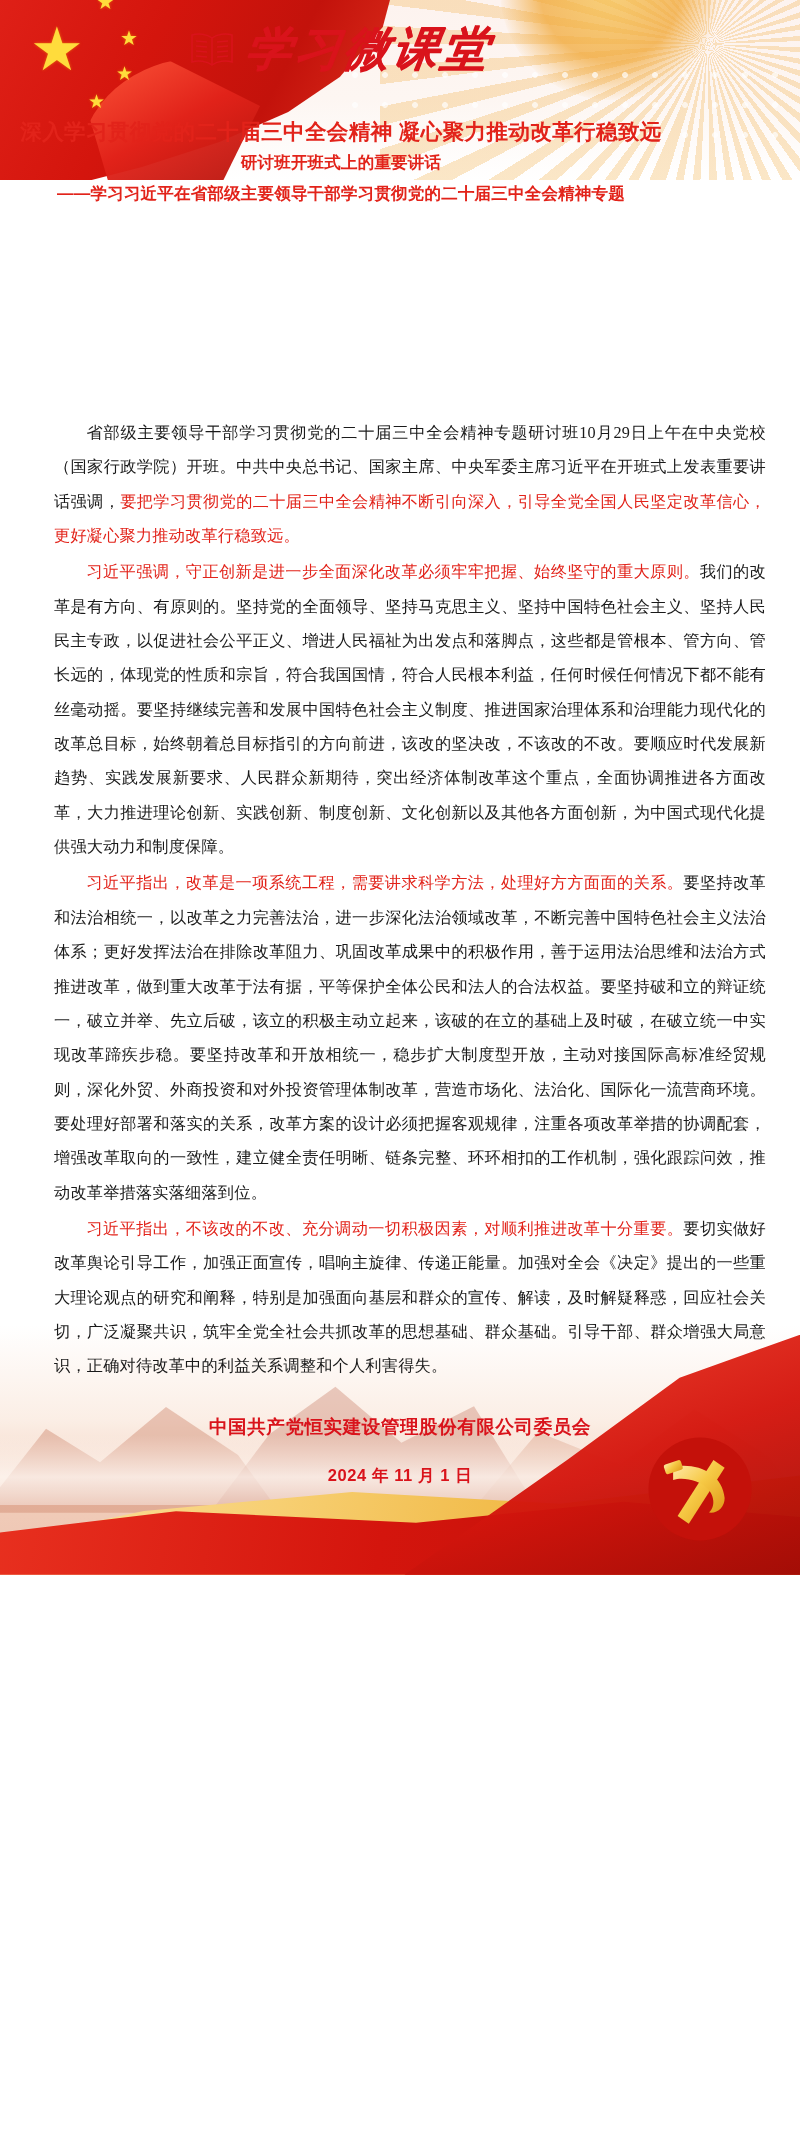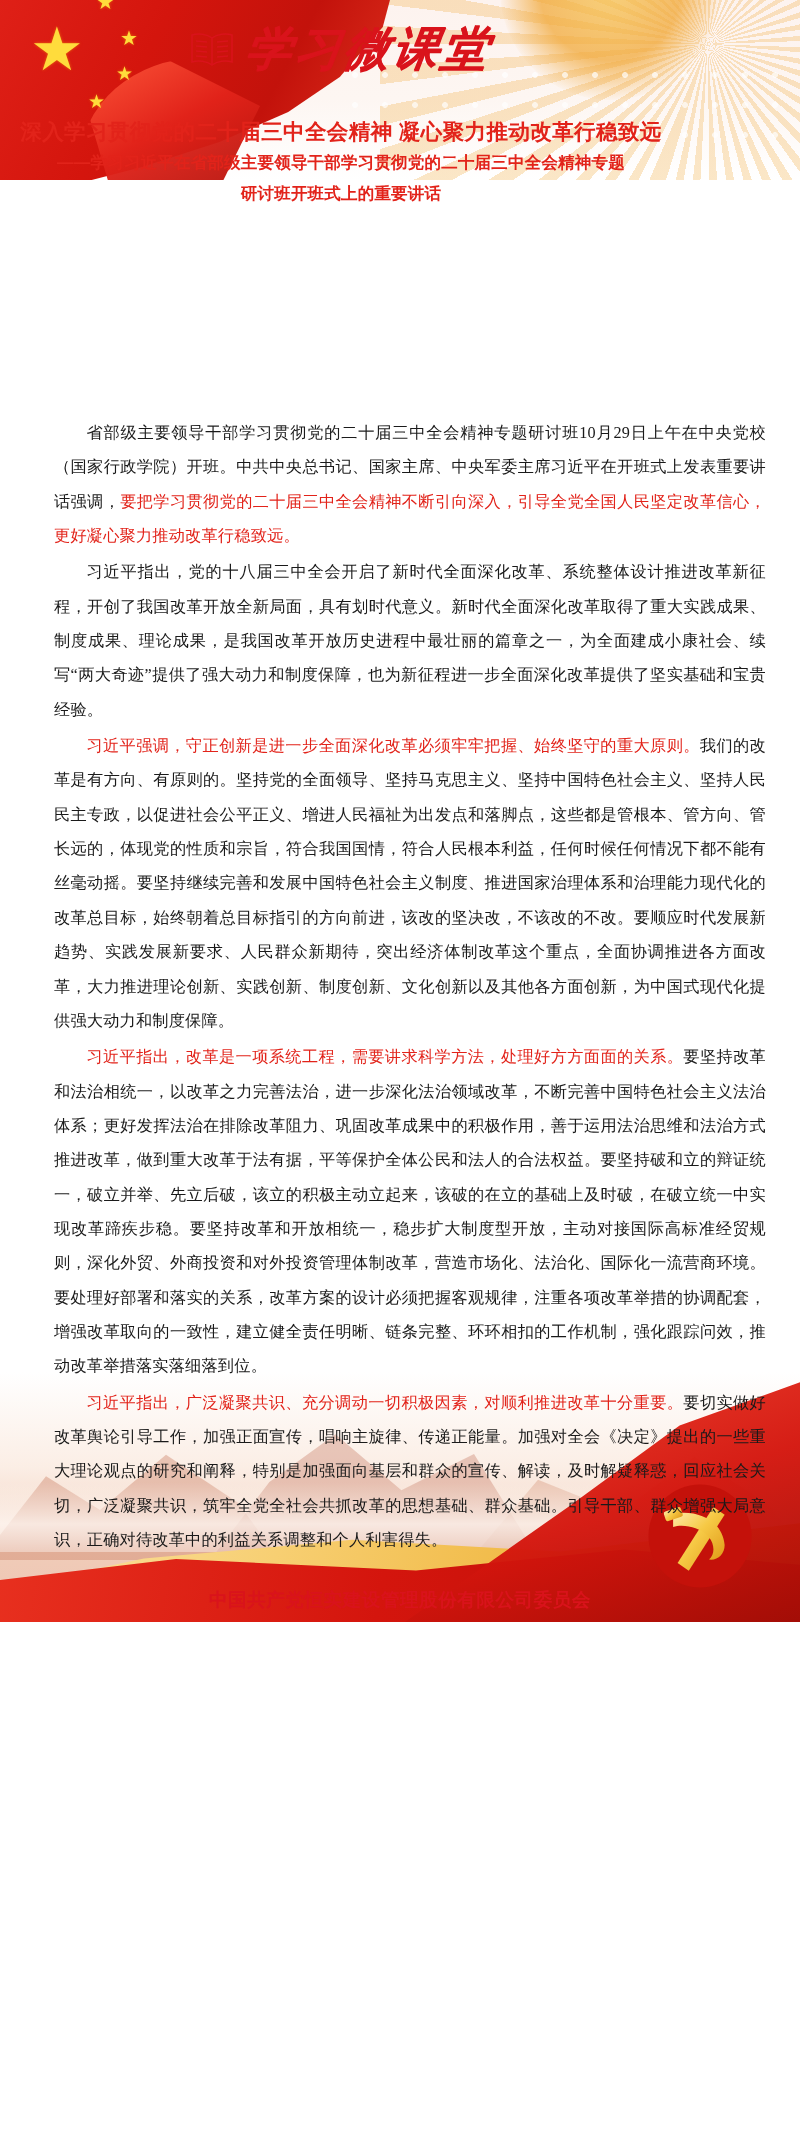--- a/index.html
+++ b/index.html
@@ -133,8 +133,8 @@
 
   <div class="titles">
     <div class="main-title">深入学习贯彻党的二十届三中全会精神  凝心聚力推动改革行稳致远</div>
+    <div class="sub-title">研讨班开班式上的重要讲话</div>
     <div class="sub-title">——学习习近平在省部级主要领导干部学习贯彻党的二十届三中全会精神专题</div>
-    <div class="sub-title">研讨班开班式上的重要讲话</div>
   </div>
 
   <div class="content">

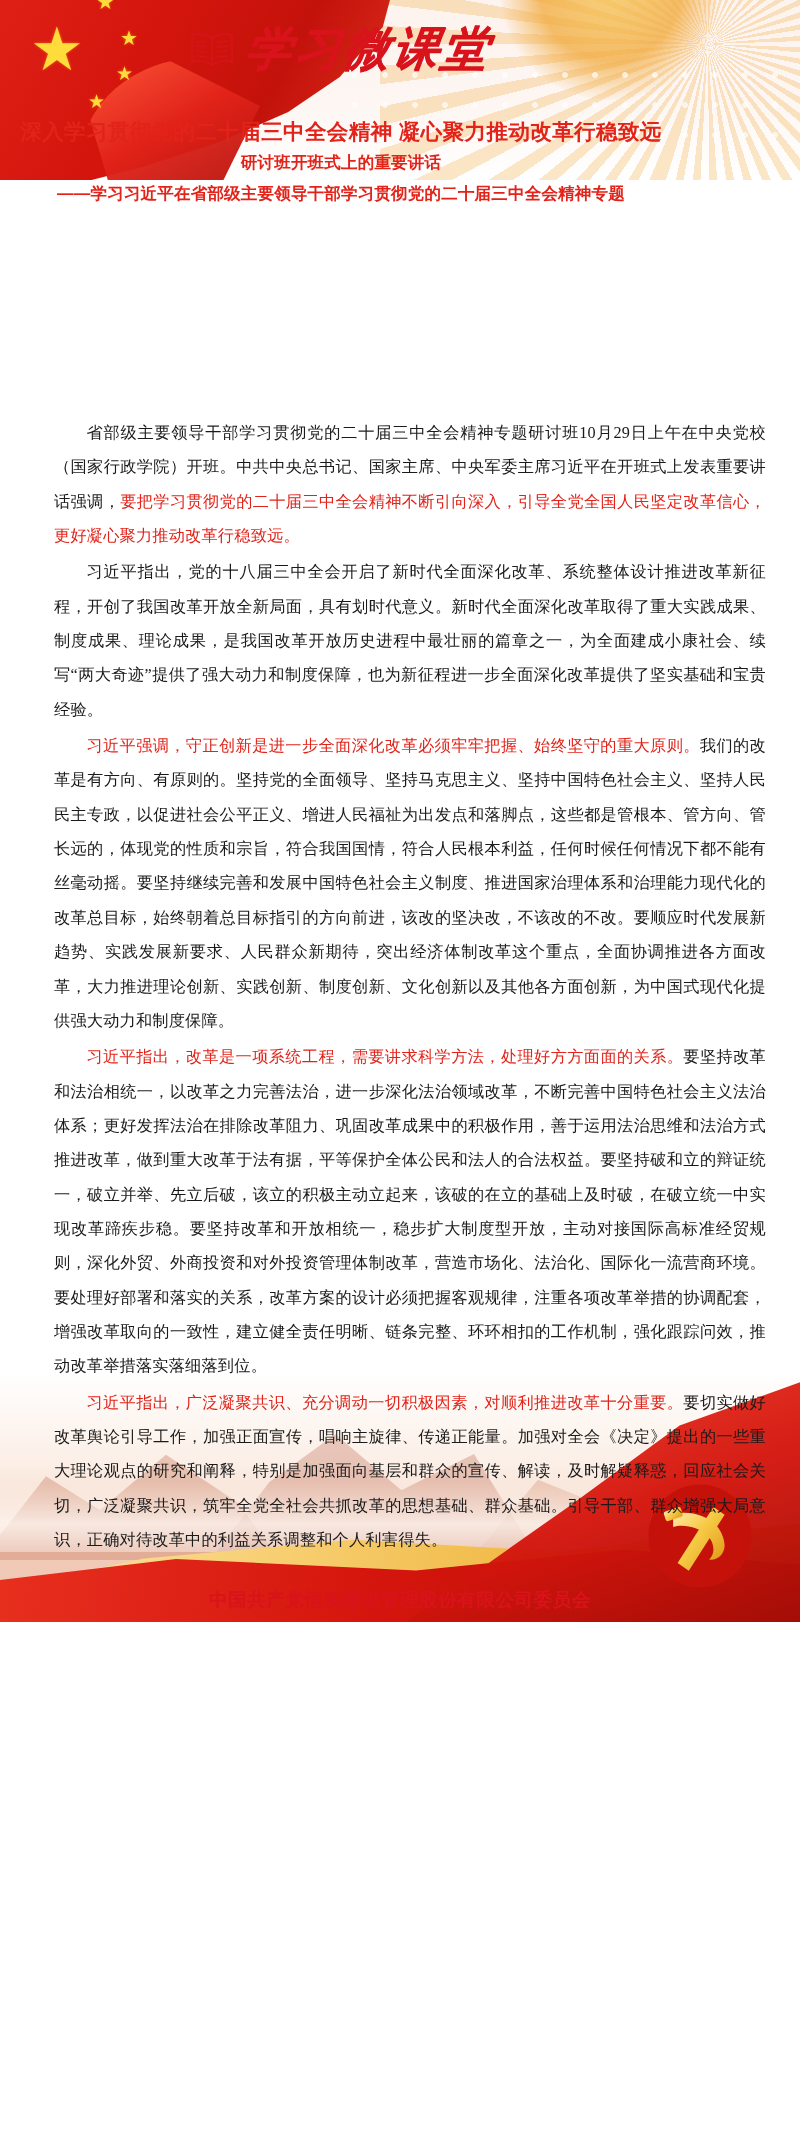--- a/index.html
+++ b/index.html
@@ -141,7 +141,6 @@
 
     <p class="para"><span>省部级主要领导干部学习贯彻党的二十届三中全会精神专题研讨班10月29日上午在中央党校（国家行政学院）开班。中共中央总书记、国家主席、中央军委主席习近平在开班式上发表重要讲话强调，</span><span class="hl">要把学习贯彻党的二十届三中全会精神不断引向深入，引导全党全国人民坚定改革信心，更好凝心聚力推动改革行稳致远。</span></p>
 
-    <p class="para">习近平指出，党的十八届三中全会开启了新时代全面深化改革、系统整体设计推进改革新征程，开创了我国改革开放全新局面，具有划时代意义。新时代全面深化改革取得了重大实践成果、制度成果、理论成果，是我国改革开放历史进程中最壮丽的篇章之一，为全面建成小康社会、续写“两大奇迹”提供了强大动力和制度保障，也为新征程进一步全面深化改革提供了坚实基础和宝贵经验。</p>
 
     <p class="para"><span class="hl">习近平强调，守正创新是进一步全面深化改革必须牢牢把握、始终坚守的重大原则。</span><span>我们的改革是有方向、有原则的。坚持党的全面领导、坚持马克思主义、坚持中国特色社会主义、坚持人民民主专政，以促进社会公平正义、增进人民福祉为出发点和落脚点，这些都是管根本、管方向、管长远的，体现党的性质和宗旨，符合我国国情，符合人民根本利益，任何时候任何情况下都不能有丝毫动摇。要坚持继续完善和发展中国特色社会主义制度、推进国家治理体系和治理能力现代化的改革总目标，始终朝着总目标指引的方向前进，该改的坚决改，不该改的不改。要顺应时代发展新趋势、实践发展新要求、人民群众新期待，突出经济体制改革这个重点，全面协调推进各方面改革，大力推进理论创新、实践创新、制度创新、文化创新以及其他各方面创新，为中国式现代化提供强大动力和制度保障。</span></p>
 

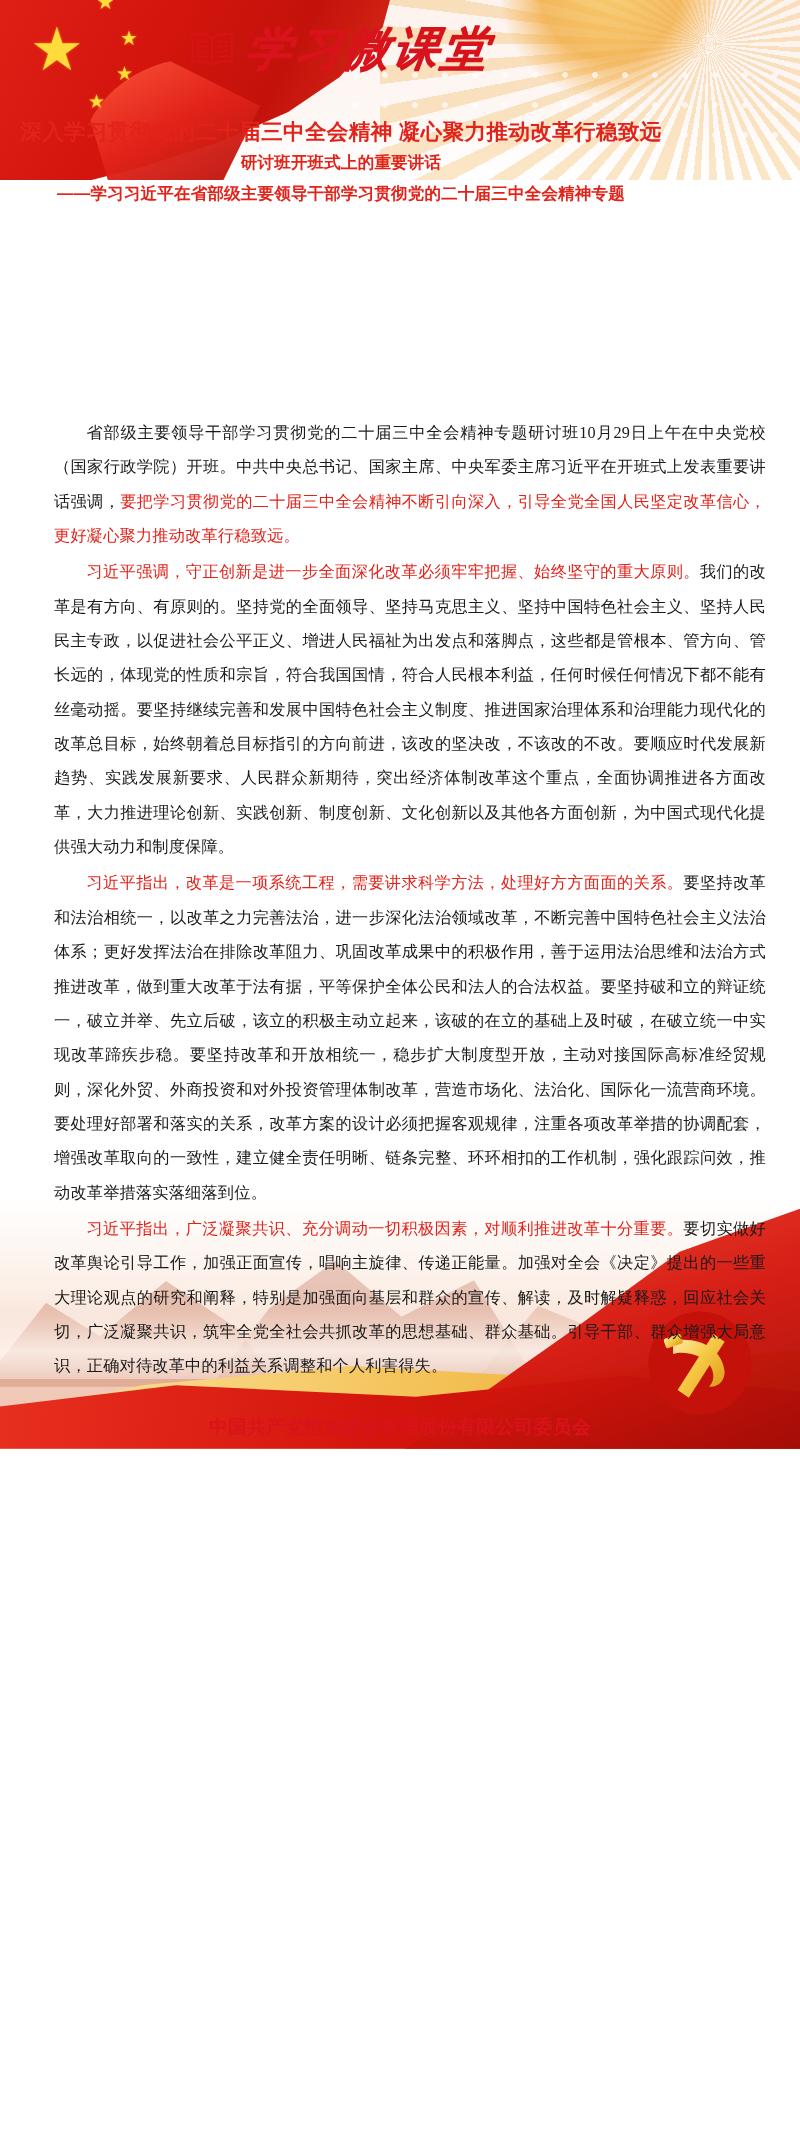--- a/index.html
+++ b/index.html
@@ -146,7 +146,7 @@
 
     <p class="para"><span class="hl">习近平指出，改革是一项系统工程，需要讲求科学方法，处理好方方面面的关系。</span><span>要坚持改革和法治相统一，以改革之力完善法治，进一步深化法治领域改革，不断完善中国特色社会主义法治体系；更好发挥法治在排除改革阻力、巩固改革成果中的积极作用，善于运用法治思维和法治方式推进改革，做到重大改革于法有据，平等保护全体公民和法人的合法权益。要坚持破和立的辩证统一，破立并举、先立后破，该立的积极主动立起来，该破的在立的基础上及时破，在破立统一中实现改革蹄疾步稳。要坚持改革和开放相统一，稳步扩大制度型开放，主动对接国际高标准经贸规则，深化外贸、外商投资和对外投资管理体制改革，营造市场化、法治化、国际化一流营商环境。要处理好部署和落实的关系，改革方案的设计必须把握客观规律，注重各项改革举措的协调配套，增强改革取向的一致性，建立健全责任明晰、链条完整、环环相扣的工作机制，强化跟踪问效，推动改革举措落实落细落到位。</span></p>
 
-    <p class="para"><span class="hl">习近平指出，广泛凝聚共识、充分调动一切积极因素，对顺利推进改革十分重要。</span><span>要切实做好改革舆论引导工作，加强正面宣传，唱响主旋律、传递正能量。加强对全会《决定》提出的一些重大理论观点的研究和阐释，特别是加强面向基层和群众的宣传、解读，及时解疑释惑，回应社会关切，广泛凝聚共识，筑牢全党全社会共抓改革的思想基础、群众基础。引导干部、群众增强大局意识，正确对待改革中的利益关系调整和个人利害得失。</span></p>
+    <p class="para"><span class="hl">习近平指出，不该改的不改、充分调动一切积极因素，对顺利推进改革十分重要。</span><span>要切实做好改革舆论引导工作，加强正面宣传，唱响主旋律、传递正能量。加强对全会《决定》提出的一些重大理论观点的研究和阐释，特别是加强面向基层和群众的宣传、解读，及时解疑释惑，回应社会关切，广泛凝聚共识，筑牢全党全社会共抓改革的思想基础、群众基础。引导干部、群众增强大局意识，正确对待改革中的利益关系调整和个人利害得失。</span></p>
 
   </div>
 

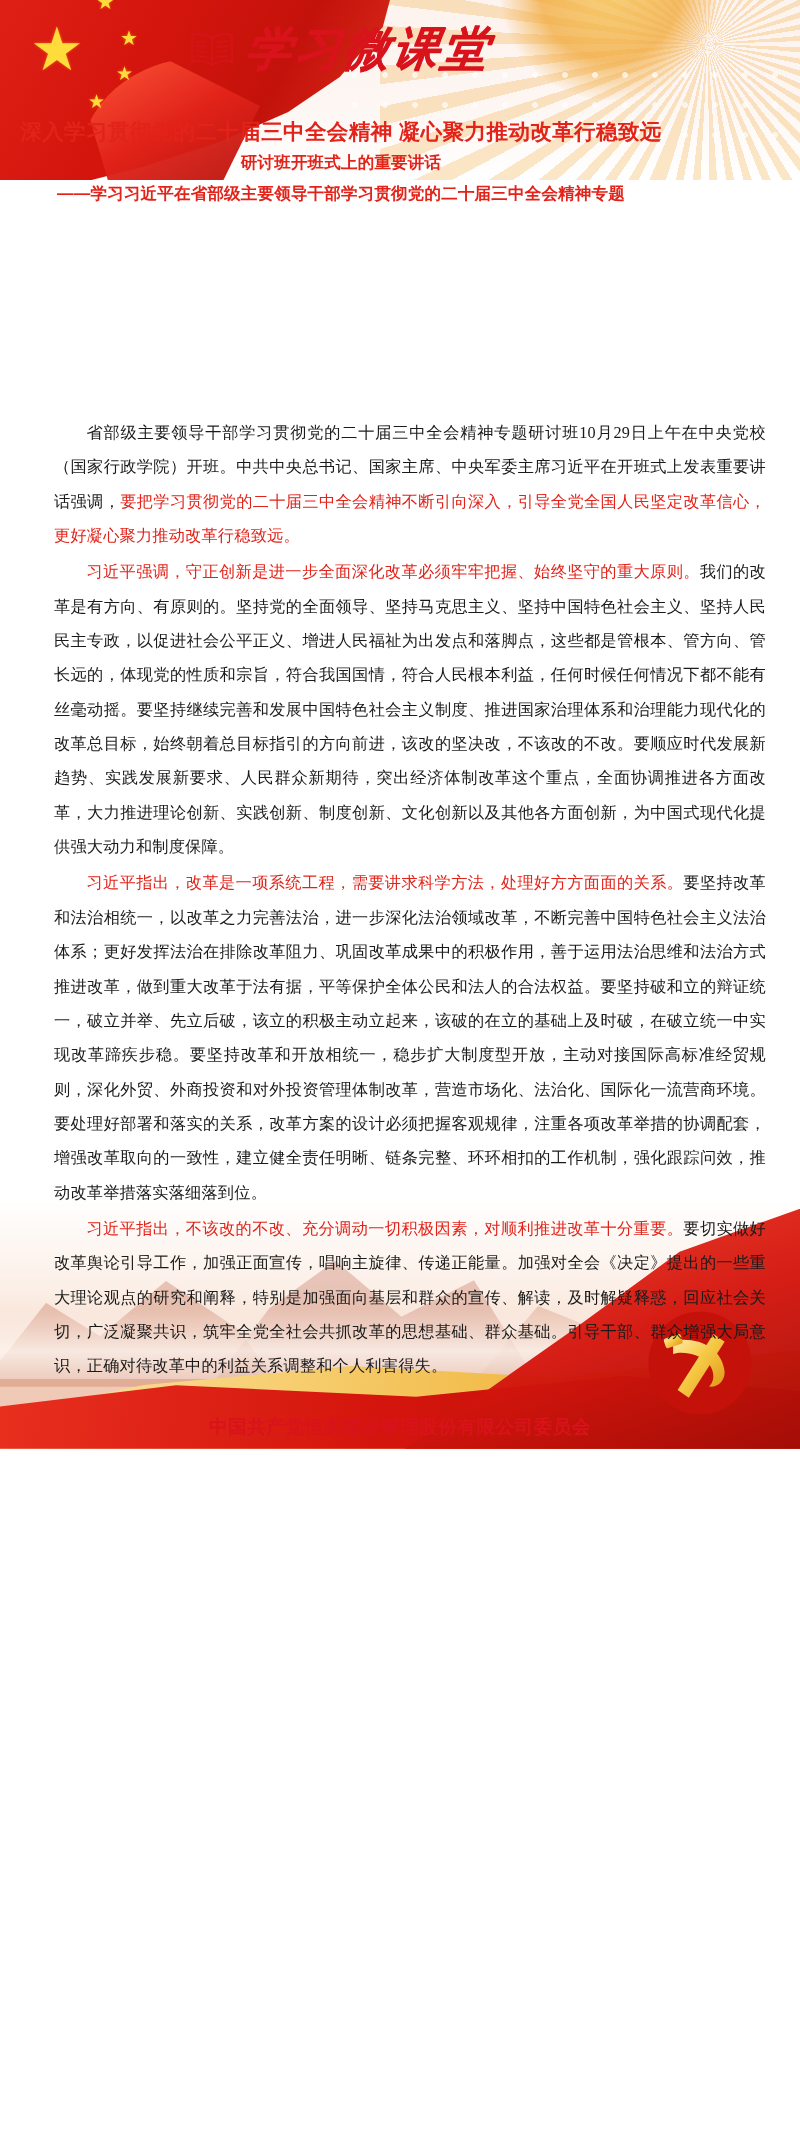--- a/index.html
+++ b/index.html
@@ -177,6 +177,7 @@
     </div>
     <div class="footer-text">
       <div class="org">中国共产党恒实建设管理股份有限公司委员会</div>
+      <div class="date">2024 年 11 月 1 日</div>
     </div>
   </div>
 

